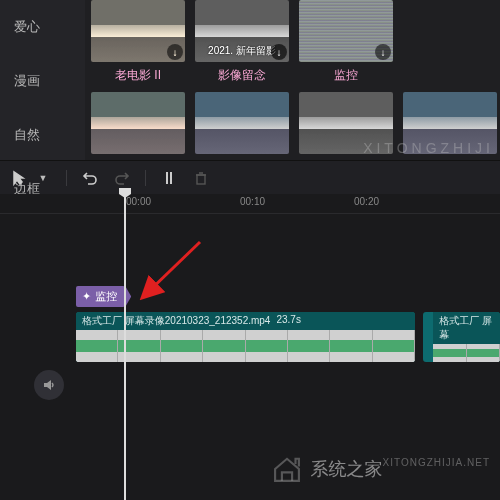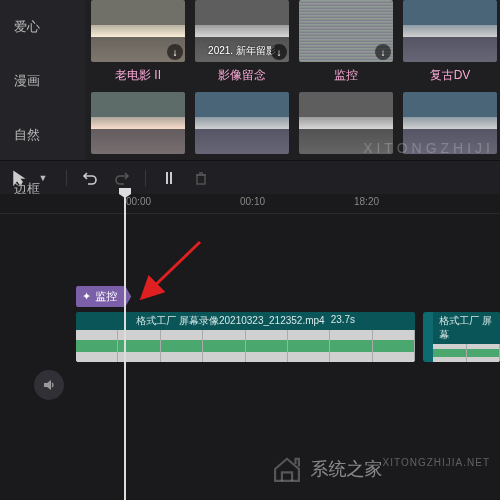--- a/index.html
+++ b/index.html
@@ -154,10 +154,6 @@
         </div>
         <div class="thumb-label">监控</div>
       </div>
-      <div class="thumb-card">
-        <div class="thumb"></div>
-        <div class="thumb-label">复古DV</div>
-      </div>
     </div>
     <div class="thumb-row" style="margin-top:8px">
       <div class="thumb-card">

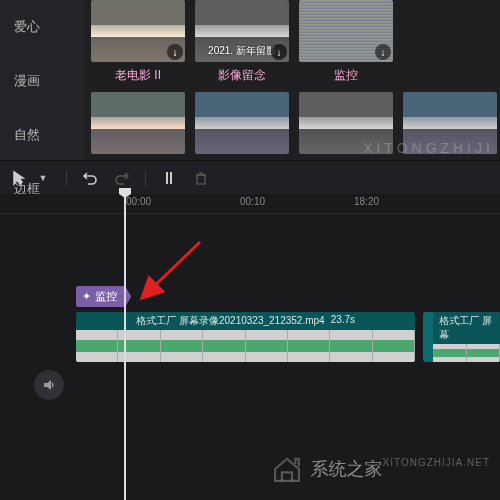--- a/index.html
+++ b/index.html
@@ -209,7 +209,7 @@
   <div class="ruler">
     <span class="tick-label" style="left:124px">00:00</span>
     <span class="tick-label" style="left:238px">00:10</span>
-    <span class="tick-label" style="left:352px">18:20</span>
+    <span class="tick-label" style="left:352px">00:20</span>
   </div>
   <div class="playhead"></div>
 

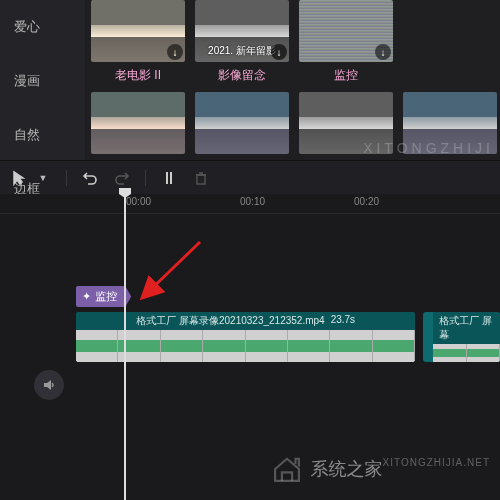--- a/index.html
+++ b/index.html
@@ -96,7 +96,7 @@
     }
     .clip1 { width: 356px; }
     .clip2 { width: 80px; padding-left: 10px; }
-    .clip-header { font-size: 10px; color: #d8e8e8; padding: 2px 6px; background: #0a5558; display: flex; gap: 6px; justify-content: center;}
+    .clip-header { font-size: 10px; color: #d8e8e8; padding: 2px 6px; background: #0a5558; display: flex; gap: 6px;}
     .clip-thumbs { flex: 1; display: flex; background: #fff; }
     .clip-thumbs .ct { flex: 1; background: linear-gradient(#d0d0d0 0%,#d0d0d0 30%,#4aa86e 30%,#4aa86e 70%,#d0d0d0 70%); border-right:1px solid #aaa; }
     .audio-btn {

